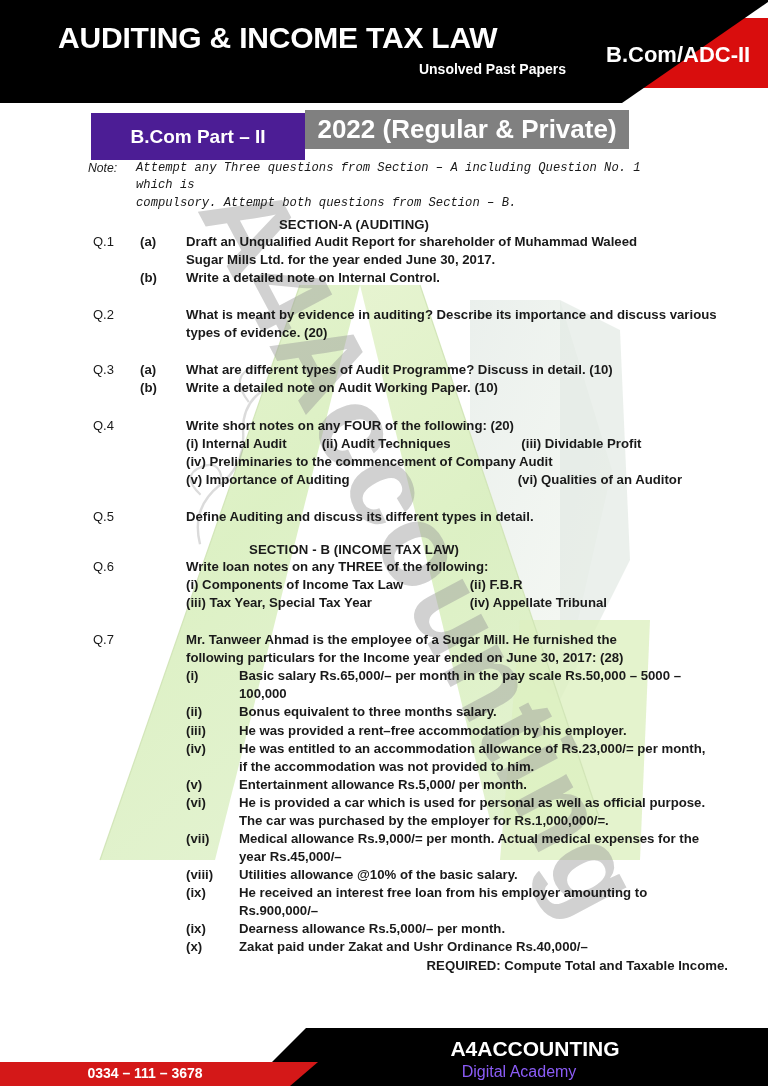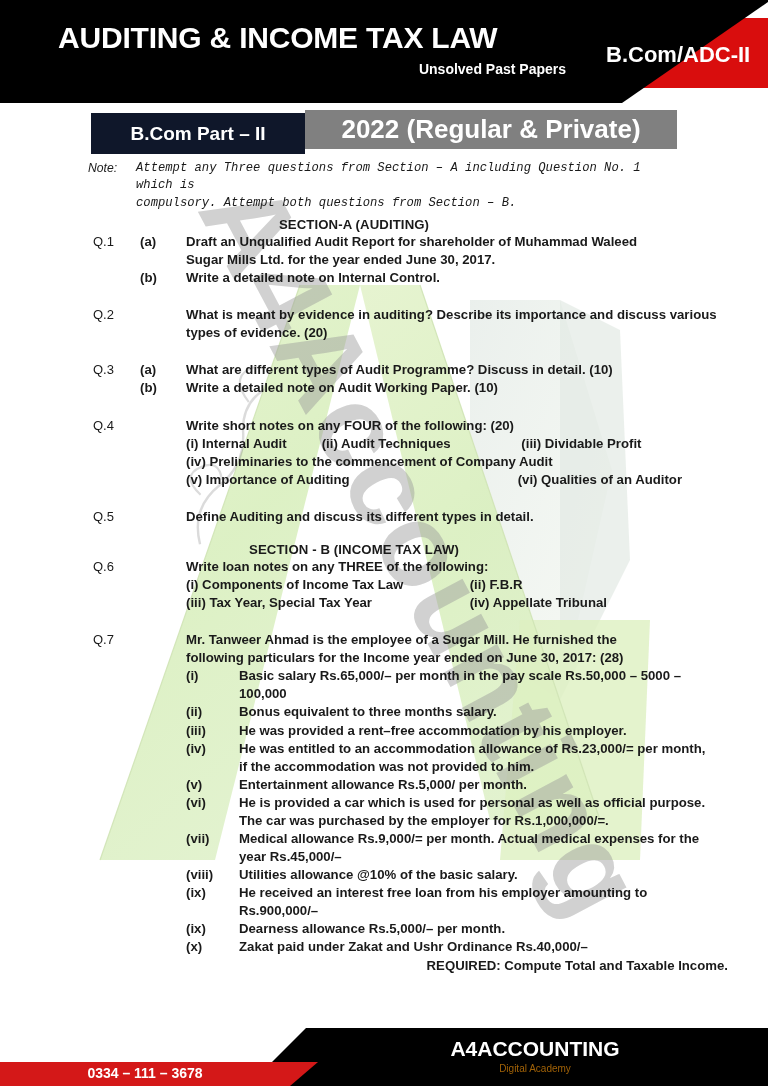--- a/index.html
+++ b/index.html
@@ -83,8 +83,8 @@
     left: 91px;
     top: 113px;
     width: 214px;
-    height: 41px;
-    background: #0f172a;
+    height: 47px;
+    background: #4c1d95;
     color: #ffffff;
     font-size: 19px;
     font-weight: bold;

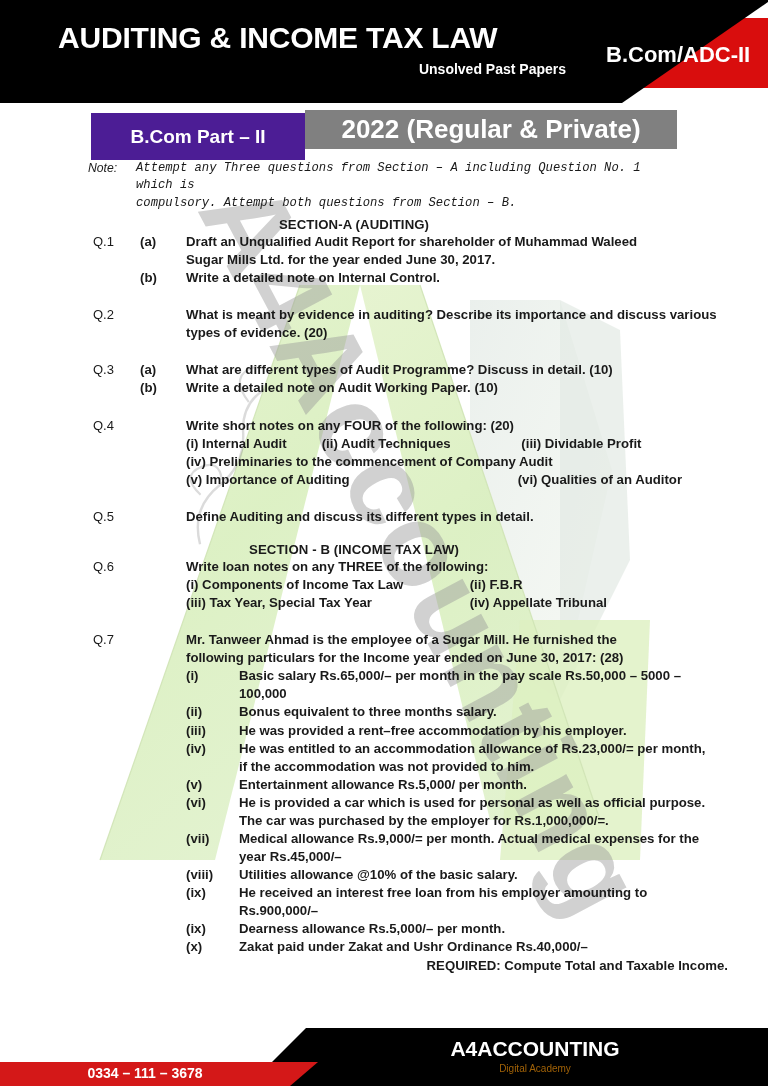--- a/index.html
+++ b/index.html
@@ -98,7 +98,7 @@
     position: absolute;
     left: 305px;
     top: 110px;
-    width: 372px;
+    width: 324px;
     height: 39px;
     background: #808080;
     color: #ffffff;

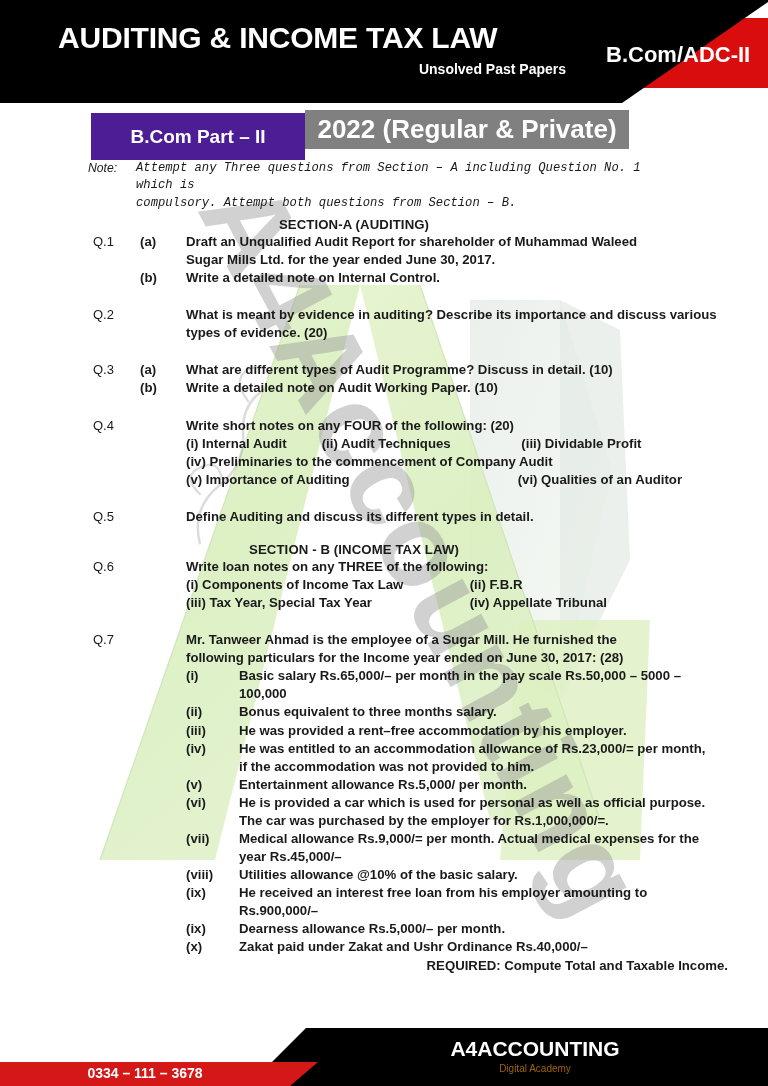--- a/index.html
+++ b/index.html
@@ -294,12 +294,12 @@
   }
   .footer-tag {
     position: absolute;
-    left: 380px;
+    left: 364px;
     top: 52px;
     width: 310px;
     text-align: center;
-    color: #a16207;
-    font-size: 10px;
+    color: #8b5cf6;
+    font-size: 16px;
     font-weight: normal;
     white-space: nowrap;
     line-height: 1;

